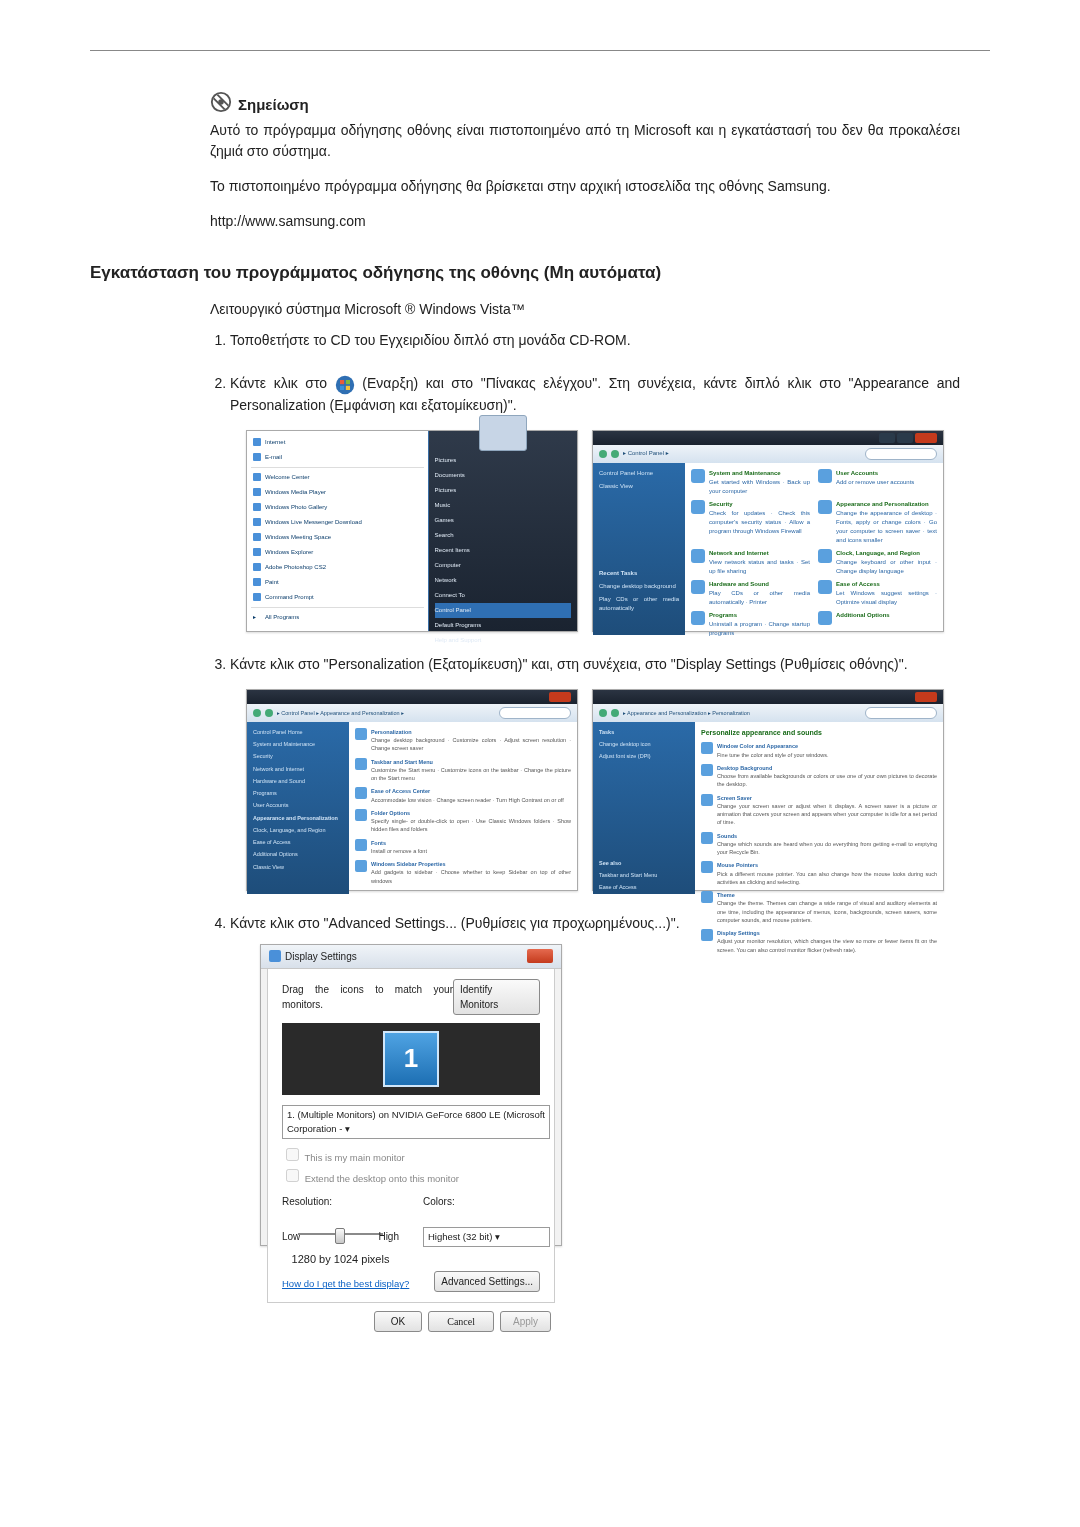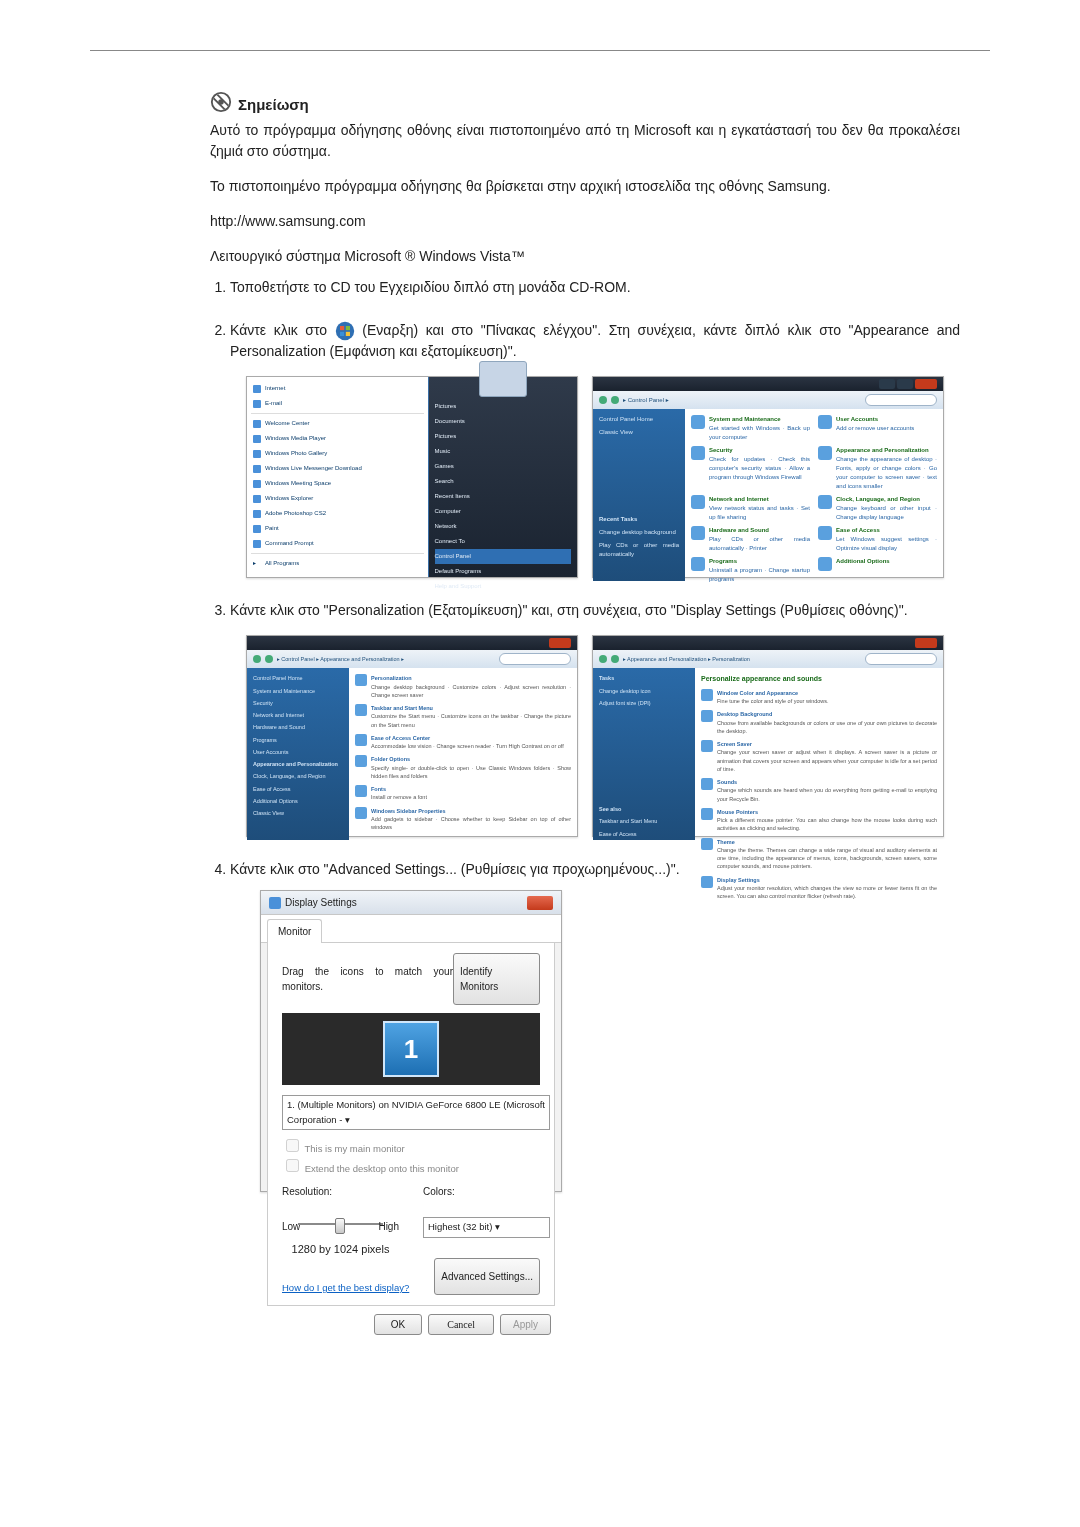--- a/index.html
+++ b/index.html
@@ -219,6 +219,7 @@
     <p>http://www.samsung.com</p>
   </div>
 
+  <div class="section-title">Εγκατάσταση του προγράμματος οδήγησης της οθόνης (Μη αυτόματα)</div>
 
   <div class="intro">Λειτουργικό σύστημα Microsoft ® Windows Vista™</div>
 

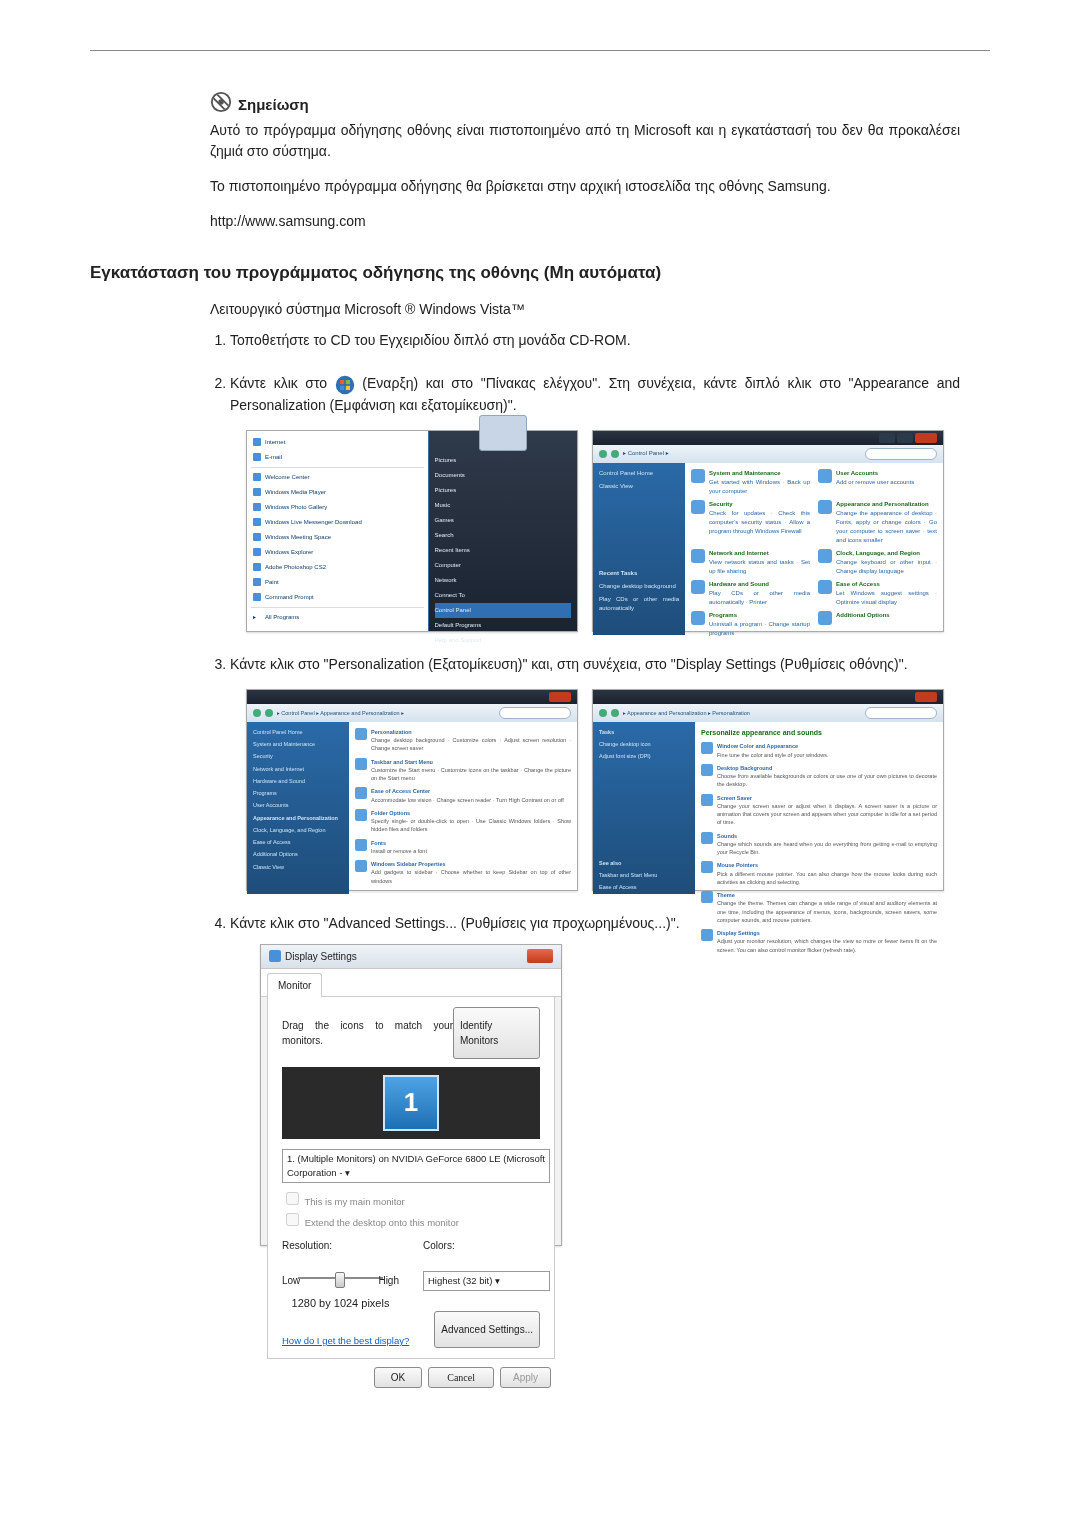--- a/index.html
+++ b/index.html
@@ -581,9 +581,6 @@
               </span>
             <span class="close"></span>
           </div>
-          <div class="ds-tabs">
-            <span class="ds-tab">Monitor</span>
-          </div>
           <div class="ds-body">
             <div class="ds-drag">
               <span>Drag the icons to match your monitors.</span>

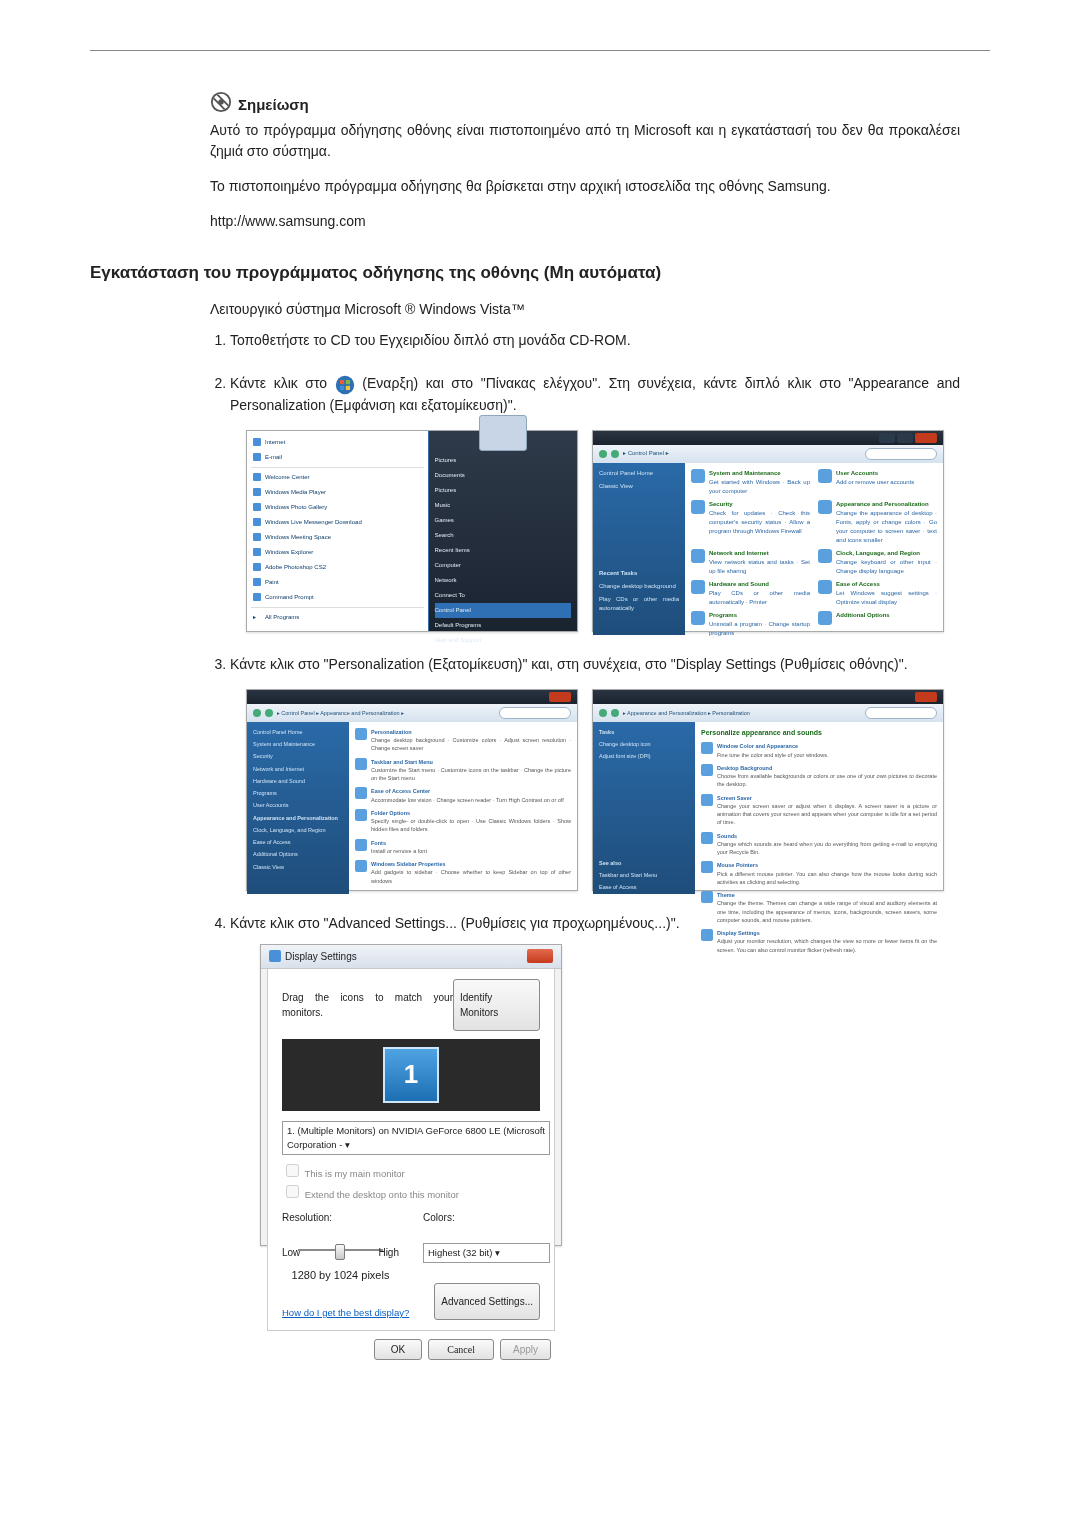--- a/index.html
+++ b/index.html
@@ -173,7 +173,7 @@
   .ds-tab { display:inline-block; padding:4px 10px; background:#fff; border:1px solid #ccc; border-bottom:none; border-radius:3px 3px 0 0; margin:4px 0 -1px 6px;}
   .ds-body { flex:1; padding:10px 14px; background:#fff; margin:0 6px; border:1px solid #ccc; border-top:none; }
   .ds-drag { font-size:10px; display:flex; justify-content:space-between; align-items:center; margin-bottom:8px;}
-  .ds-btn { border:1px solid #8a8a8a; background:linear-gradient(#fafafa,#e2e2e2); padding:10px 6px; border-radius:3px; font-size:10px;}
+  .ds-btn { border:1px solid #8a8a8a; background:linear-gradient(#fafafa,#e2e2e2); padding:2px 6px; border-radius:3px; font-size:10px;}
   .ds-monview {
     background:#2a2a2a; height:72px; margin:4px 0 10px 0; display:flex; align-items:center; justify-content:center;
   }

